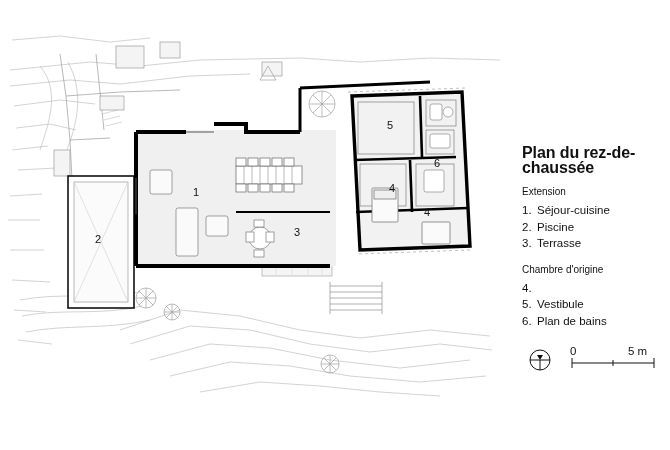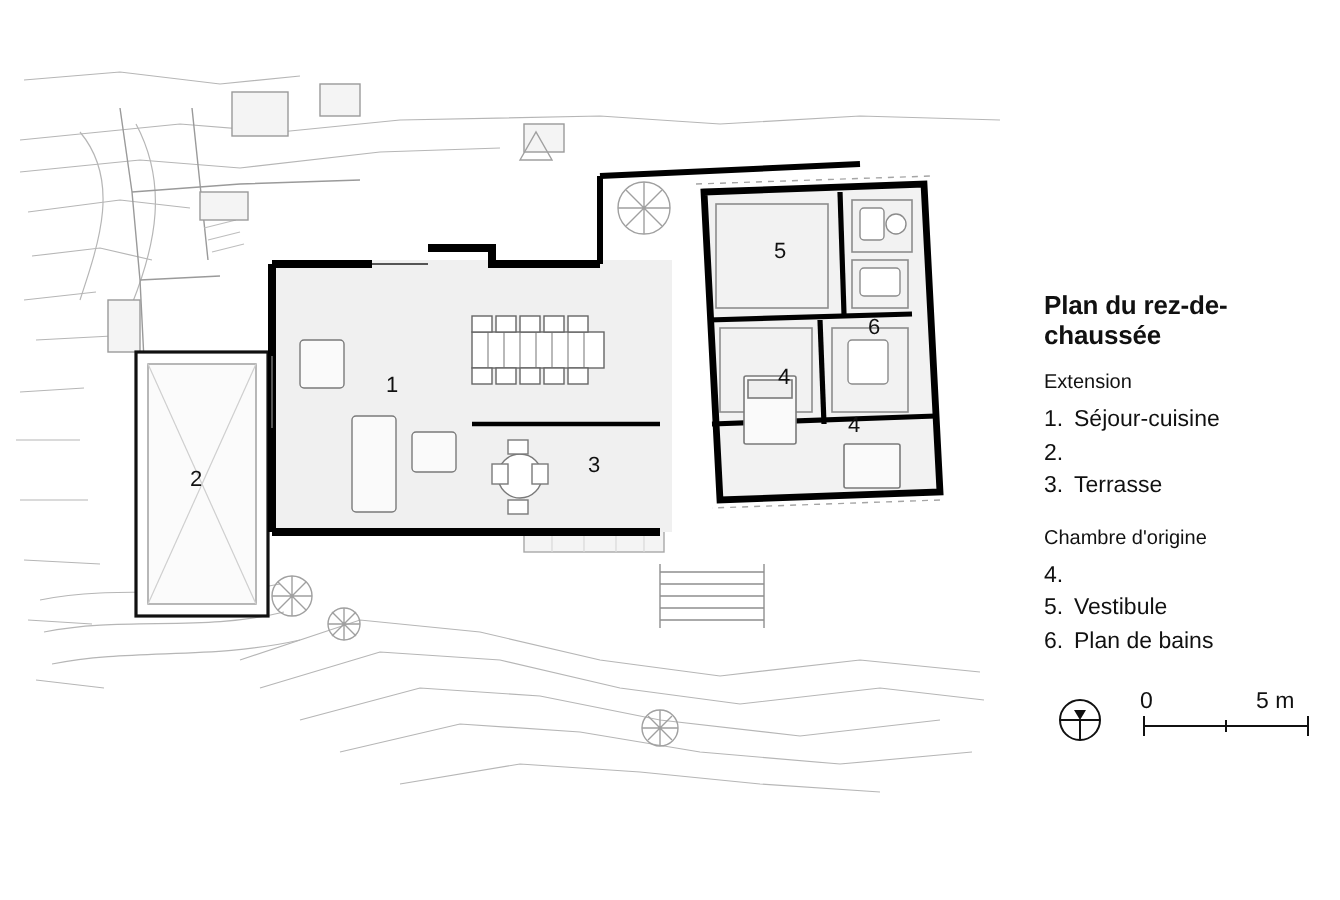--- a/index.html
+++ b/index.html
@@ -35,7 +35,7 @@
     width: 140px;
   }
   .legend-title {
-    font-size: 13px;
+    font-size: 16px;
     font-weight: bold;
     line-height: 15px;
     letter-spacing: -0.1px;

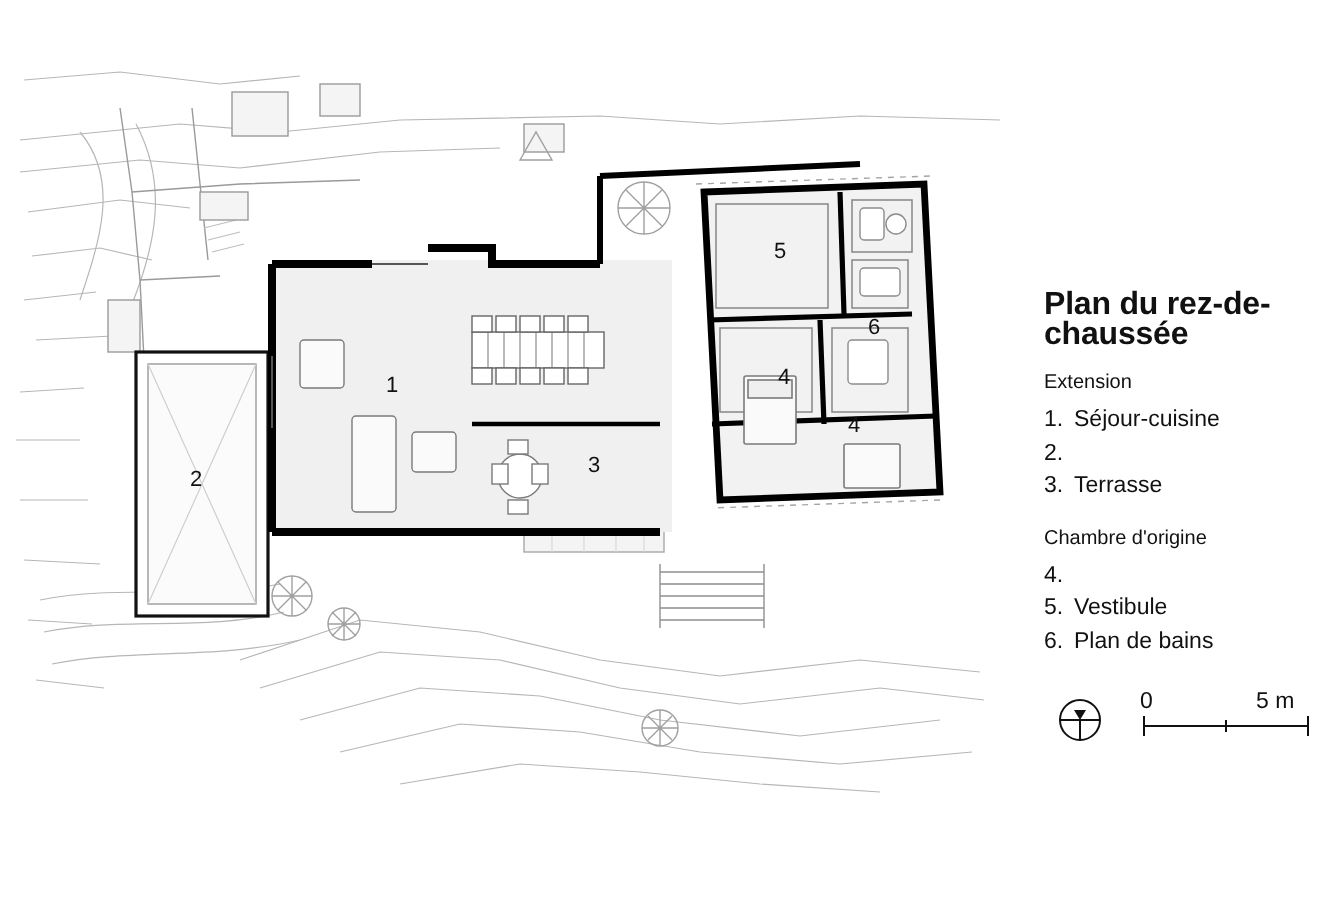--- a/index.html
+++ b/index.html
@@ -316,6 +316,7 @@
       </li>
       <li>
         <span class="num">2.</span>
+        <span class="lbl">Piscine</span>
       </li>
       <li>
         <span class="num">3.</span>

